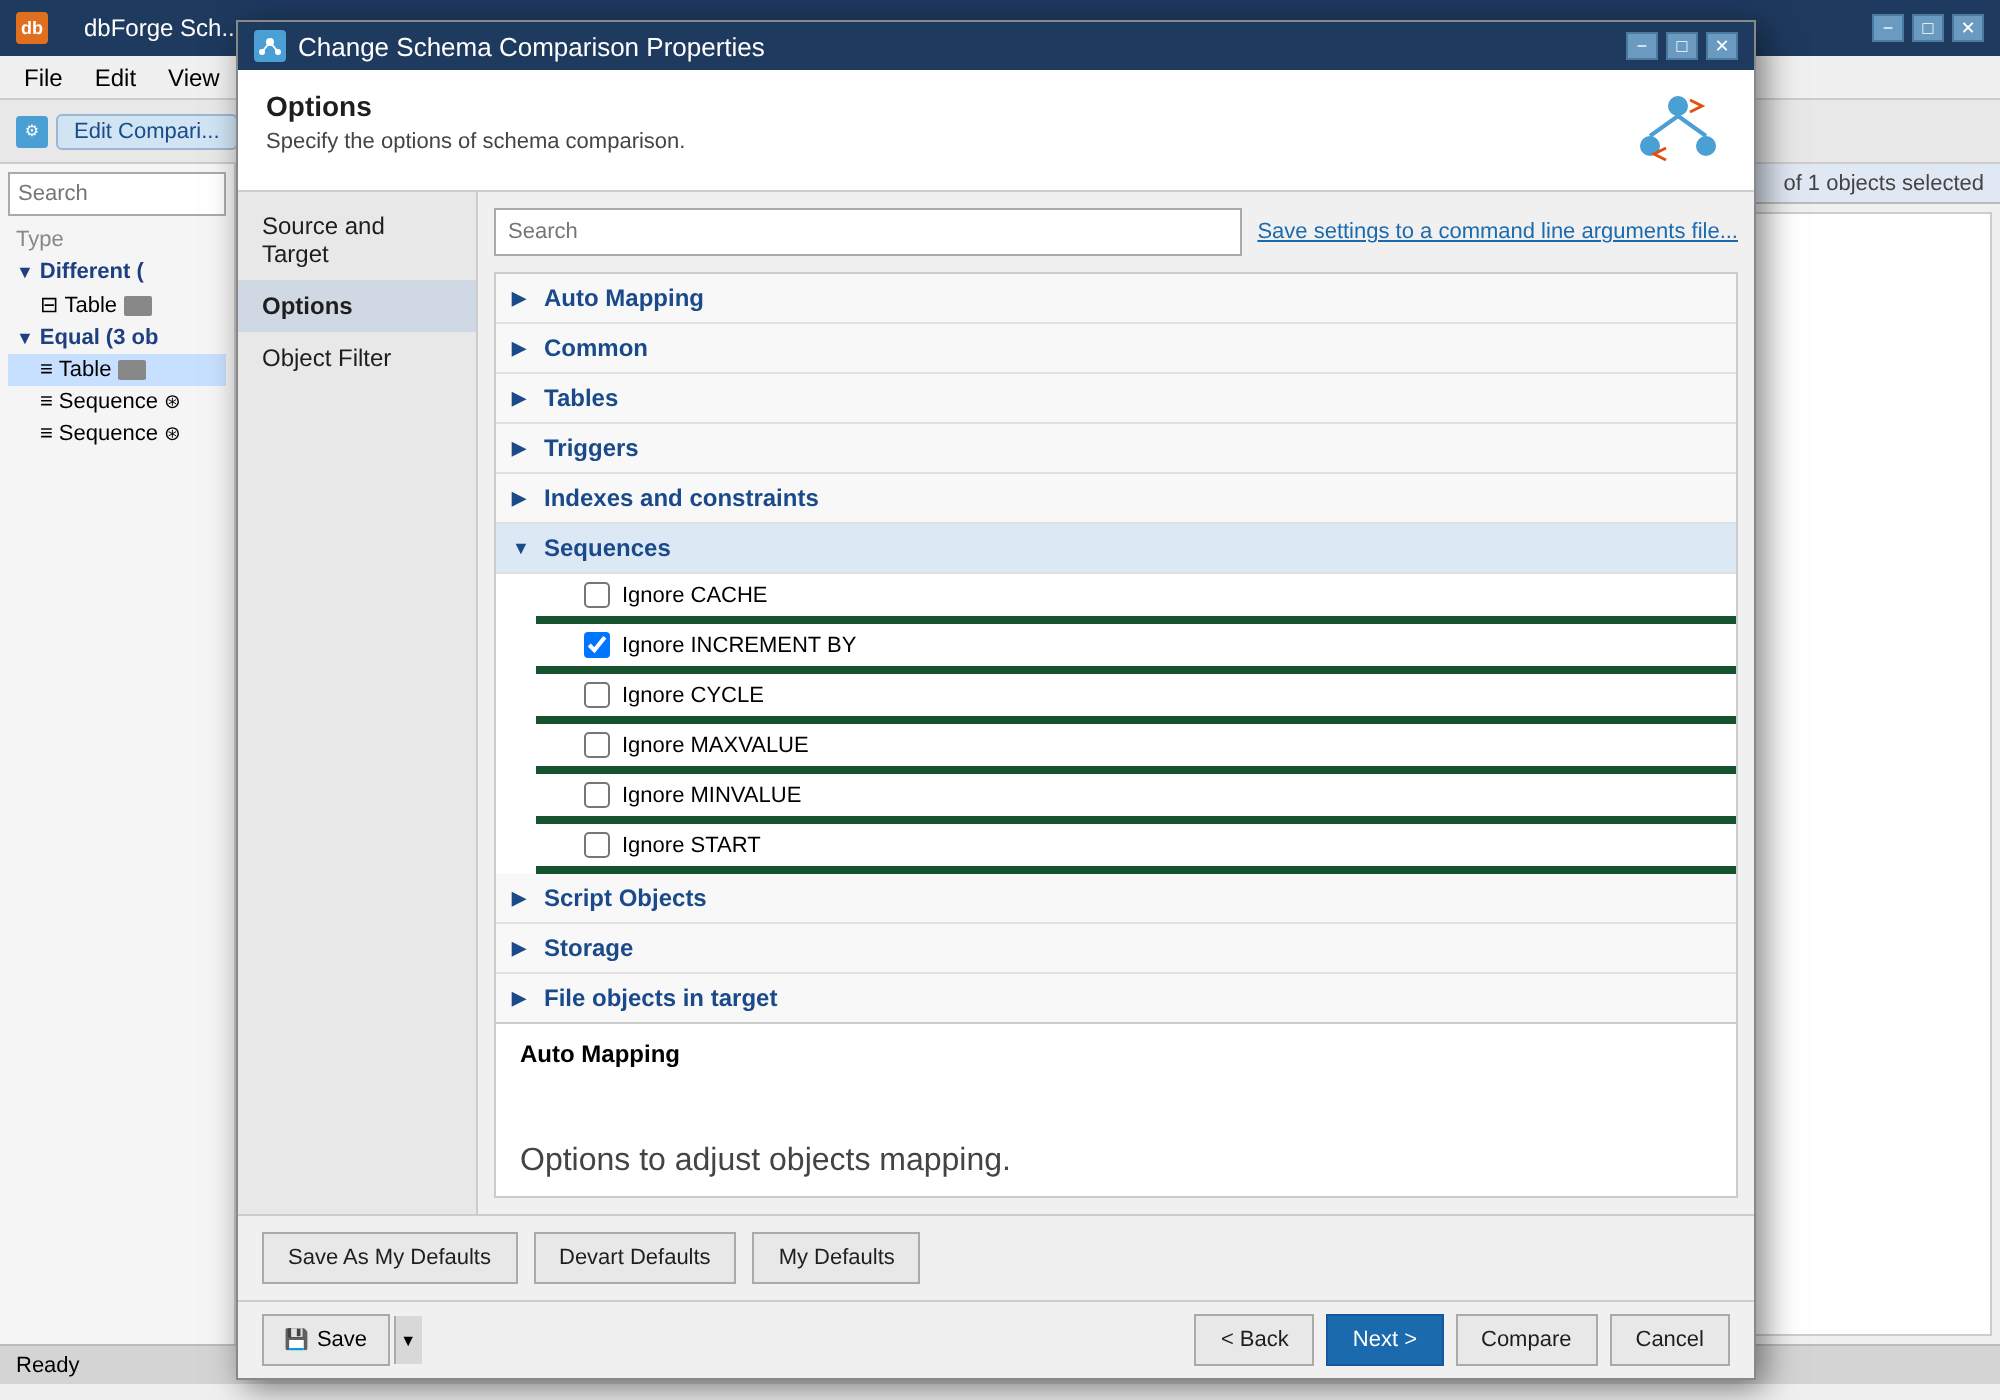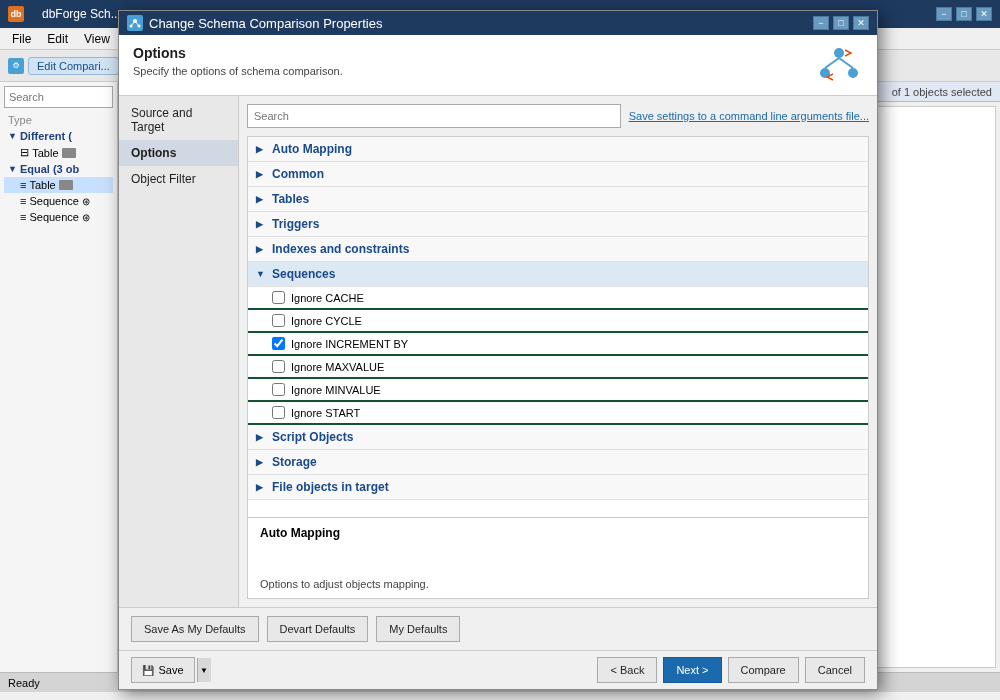--- a/index.html
+++ b/index.html
@@ -283,9 +283,10 @@
       display: flex;
       align-items: center;
       padding: 4px 8px 4px 24px;
-      border-bottom: 2px solid #14532d;
+      border-bottom: 4px solid #14532d;
       font-size: 11px;
       background: white;
+      margin-left: 20px;
     }
     .option-row input[type=checkbox] {
       margin-right: 6px;

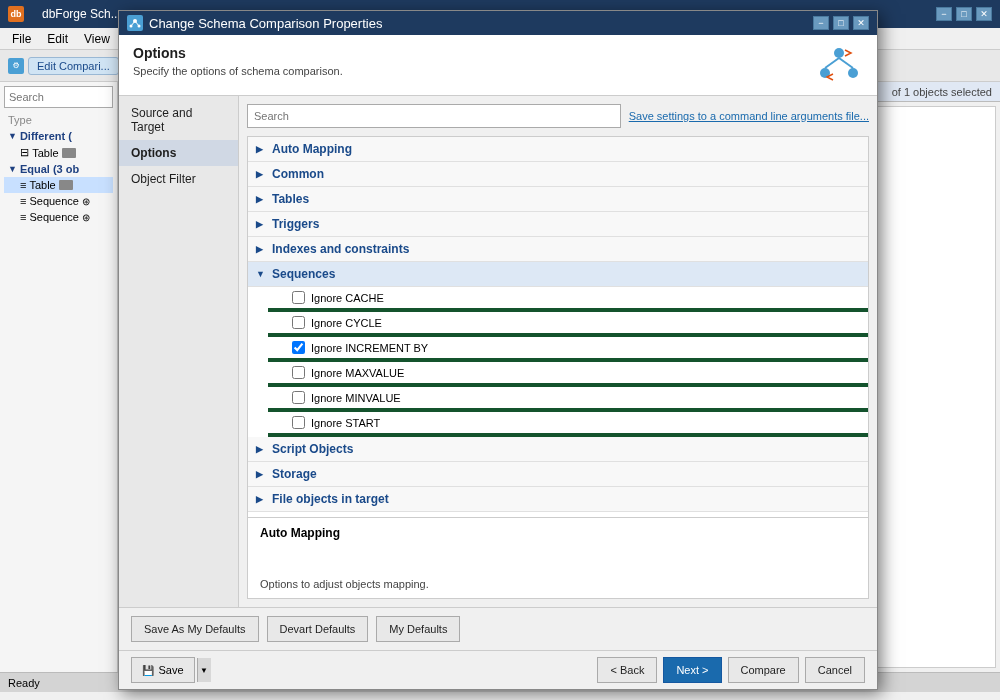--- a/index.html
+++ b/index.html
@@ -563,12 +563,12 @@
           <label>Ignore CACHE</label>
         </div>
         <div class="option-row">
+          <input type="checkbox" checked="" style="">
+          <label>Ignore INCREMENT BY</label>
+        </div>
+        <div class="option-row">
           <input type="checkbox" style="">
           <label>Ignore CYCLE</label>
-        </div>
-        <div class="option-row">
-          <input type="checkbox" checked="" style="">
-          <label>Ignore INCREMENT BY</label>
         </div>
         <div class="option-row">
           <input type="checkbox" style="">

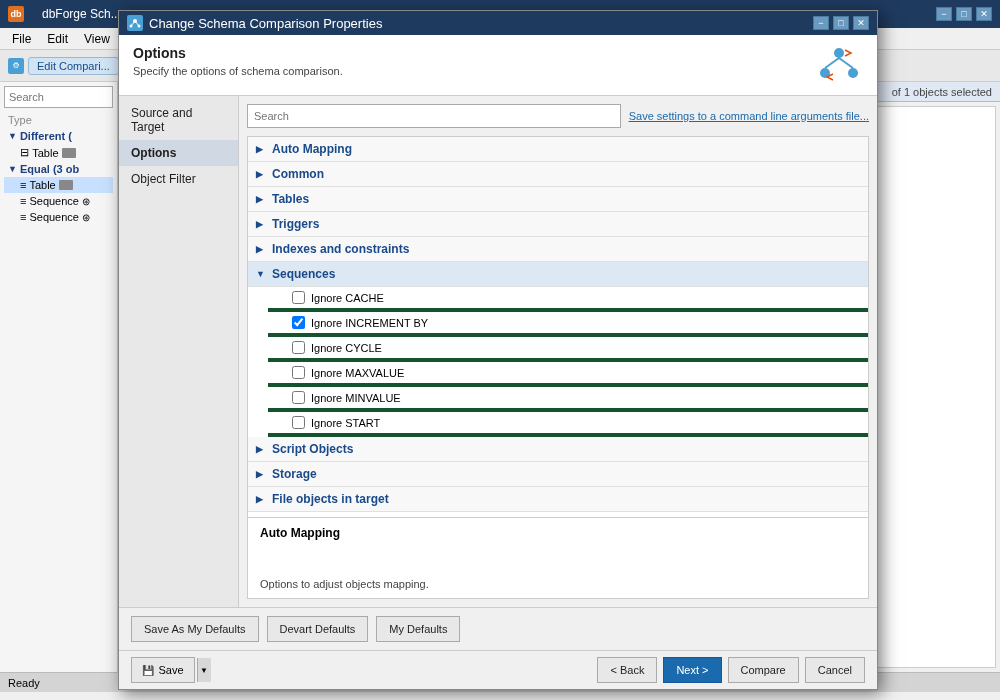--- a/index.html
+++ b/index.html
@@ -305,7 +305,7 @@
       margin-bottom: 3px;
     }
     .description-area p {
-      font-size: 11px;
+      font-size: 16px;
       color: #444;
       margin-top: 38px;
     }

